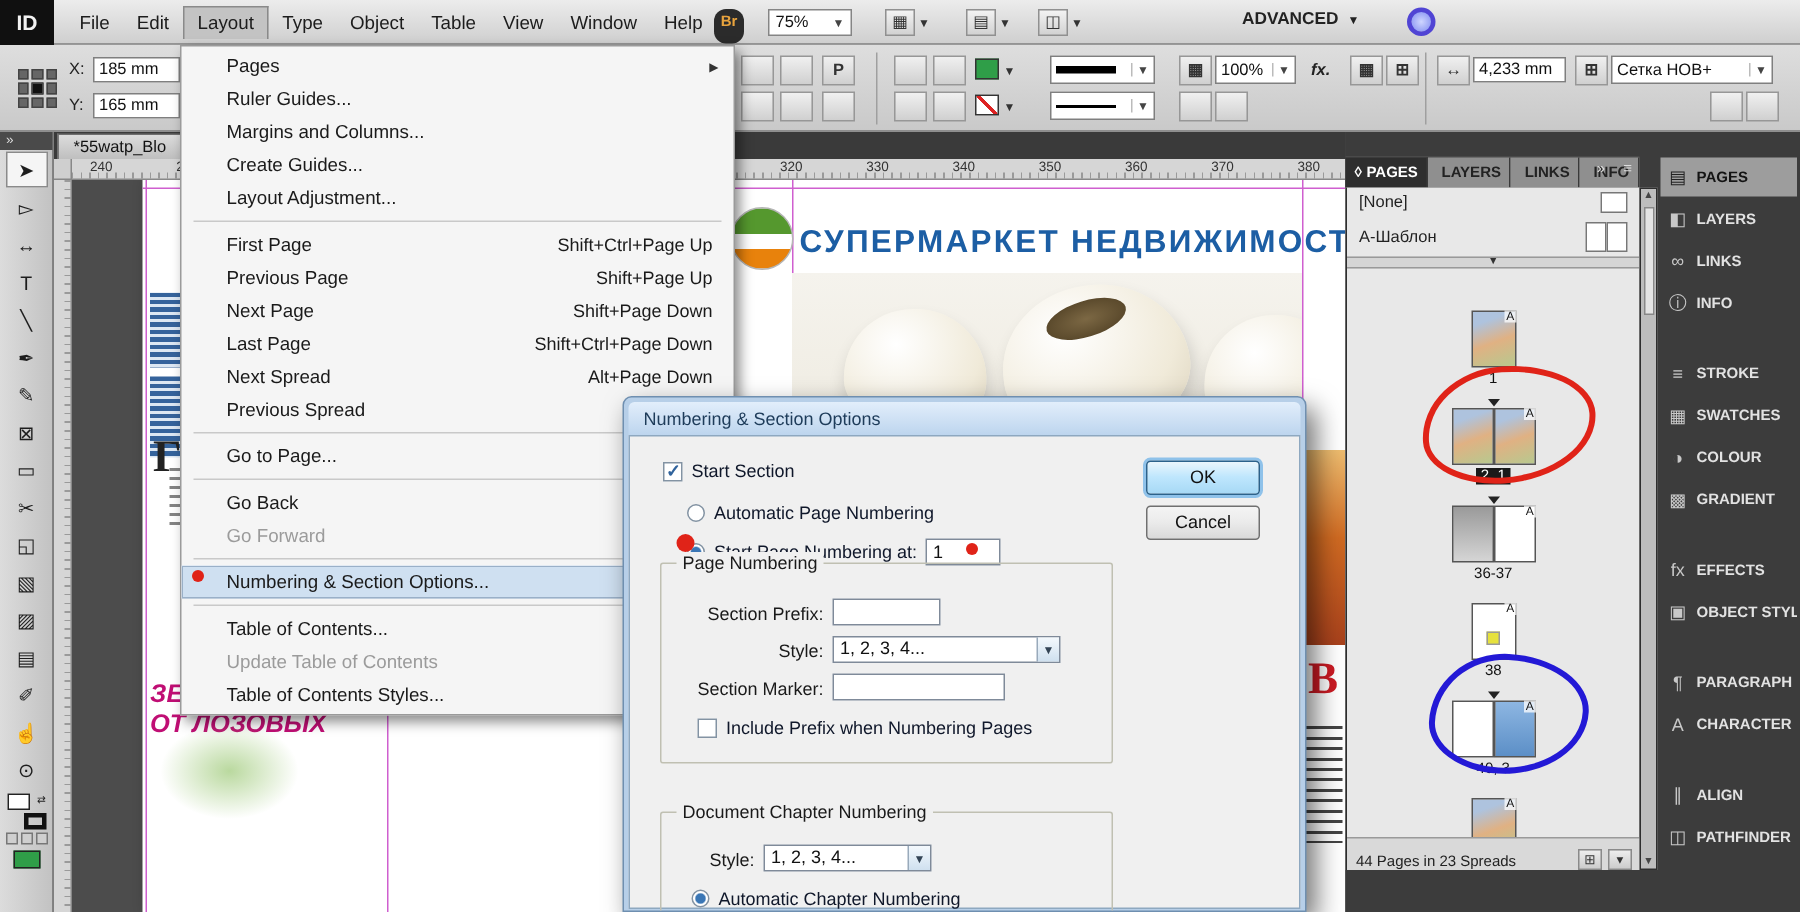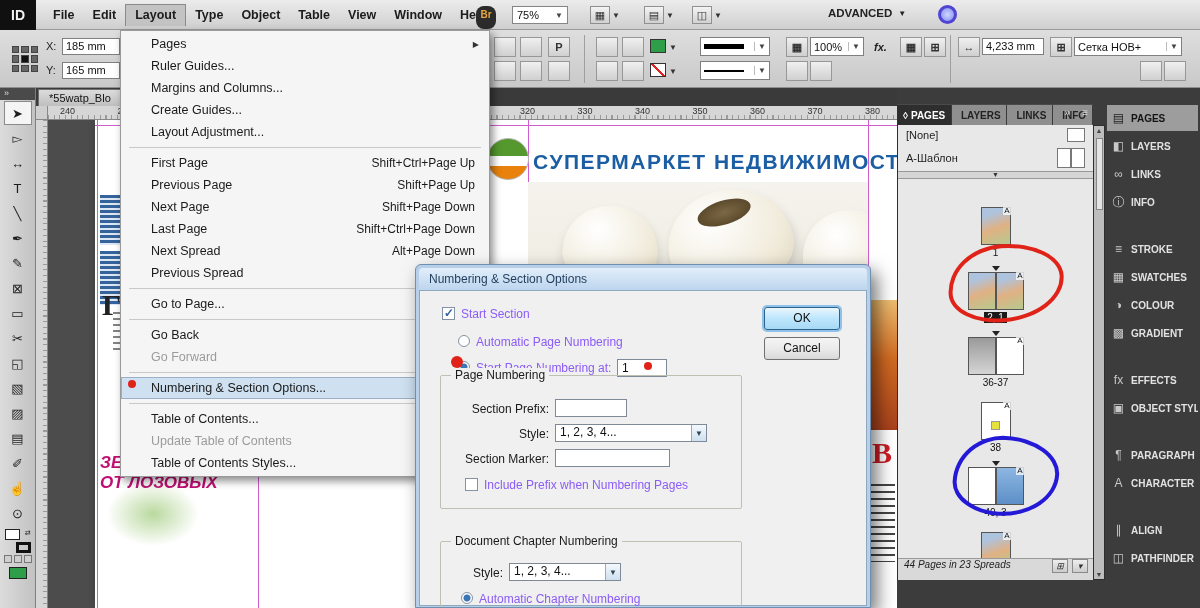--- a/index.html
+++ b/index.html
@@ -11,7 +11,7 @@
          background:linear-gradient(#ececec,#cfcfcf); border-bottom:1px solid #9a9a9a; display:flex; align-items:center; }
   .logo { width:36px; height:30px; background:#101010; color:#f2f2f2; font-weight:bold; font-size:14px;
           display:flex; align-items:center; justify-content:center; flex:none; }
-  .menus { display:flex; margin-left:8px;font-weight:bold; }
+  .menus { display:flex; margin-left:8px; }
   .mb-item { padding:0 9px; height:22px; line-height:22px; font-size:12.5px; color:#1c1c1c; }
   .mb-item.active { background:#c3c3c3; border:1px solid #8a8a8a; border-bottom:none; line-height:20px; }
   .bridge { position:absolute; left:476px; top:6px; width:20px; height:23px; background:#2b2b2b; color:#e8a33d;

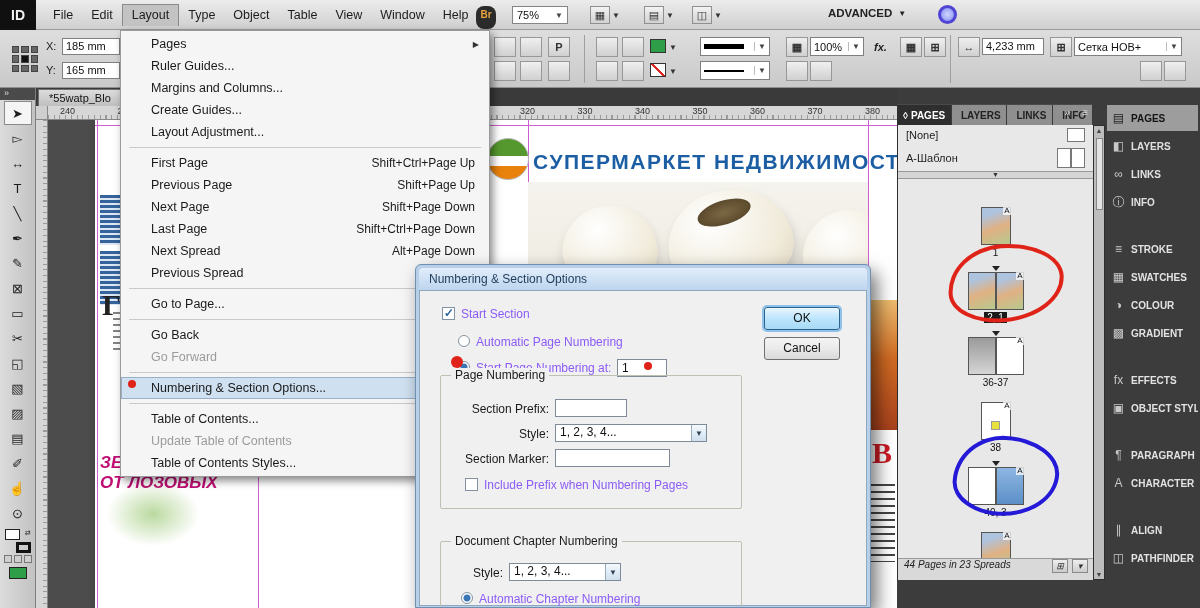--- a/index.html
+++ b/index.html
@@ -195,7 +195,7 @@
   .dlg-title { height:22px; border-radius:4px 4px 0 0; background:linear-gradient(#e2eefb,#bdd5ee);
                font-size:12px; color:#1e3c5a; display:flex; align-items:center; padding:0 10px; }
   .dlg-body { position:relative; height:316px; background:#f0f0f0; border:1px solid #8ea8c0; }
-  .ctl { position:absolute; font-size:12px; color:#8b5cf6; display:flex; align-items:flex-start; gap:6px;
+  .ctl { position:absolute; font-size:12px; color:#0f172a; display:flex; align-items:center; gap:6px;
          white-space:nowrap; }
   .cb { width:13px; height:13px; background:#fff; border:1px solid #8393a3; flex:none; position:relative; }
   .cb.on::after { content:"✓"; position:absolute; left:1px; top:-2px; color:#31639c; font-size:12px; font-weight:bold; }

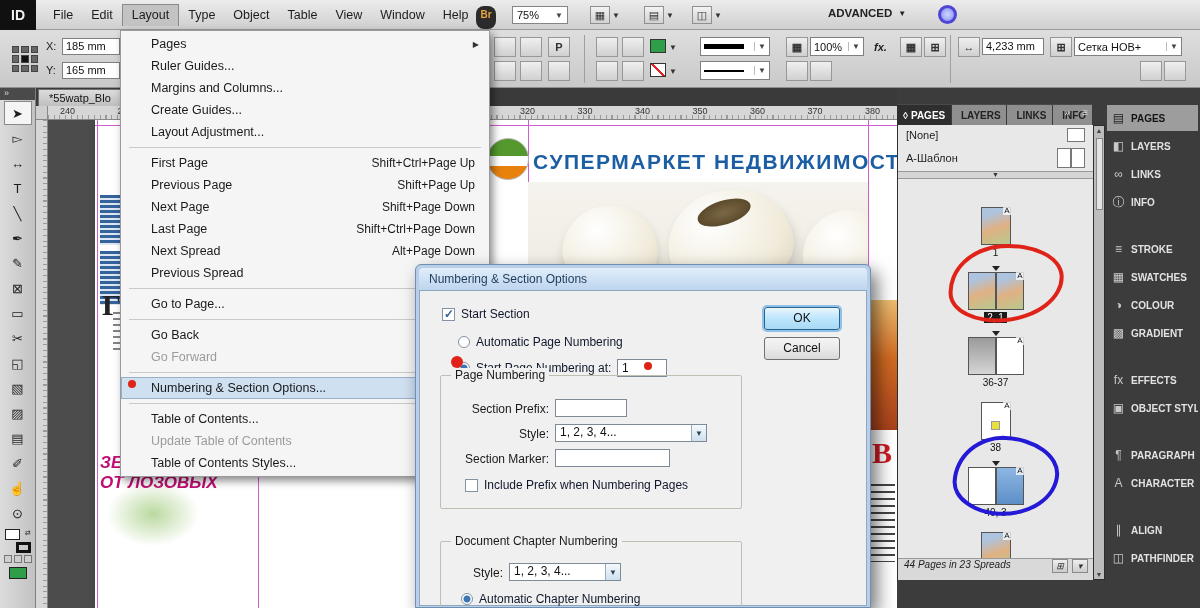--- a/index.html
+++ b/index.html
@@ -156,8 +156,8 @@
   .plabel { font-size:10px; color:#111; margin-top:2px; padding:0 3px; }
   .pthumb.sel .plabel { background:#1a1a1a; color:#fff; }
   .pstatus { position:absolute; left:0; bottom:0; width:196px; height:22px; background:#d9d9d9;
-             border-top:1px solid #9a9a9a; font-size:10px; color:#222; display:flex; align-items:flex-start;
-             padding:0 6px; gap:4px;font-style:italic; }
+             border-top:1px solid #9a9a9a; font-size:10px; color:#222; display:flex; align-items:flex-end;
+             padding:0 6px; gap:4px; }
   .pstatus .grow { flex:1; }
   .sicon { width:16px; height:14px; border:1px solid #8a8a8a; background:linear-gradient(#eee,#ccc);
            font-size:9px; text-align:center; line-height:12px; color:#333; }

